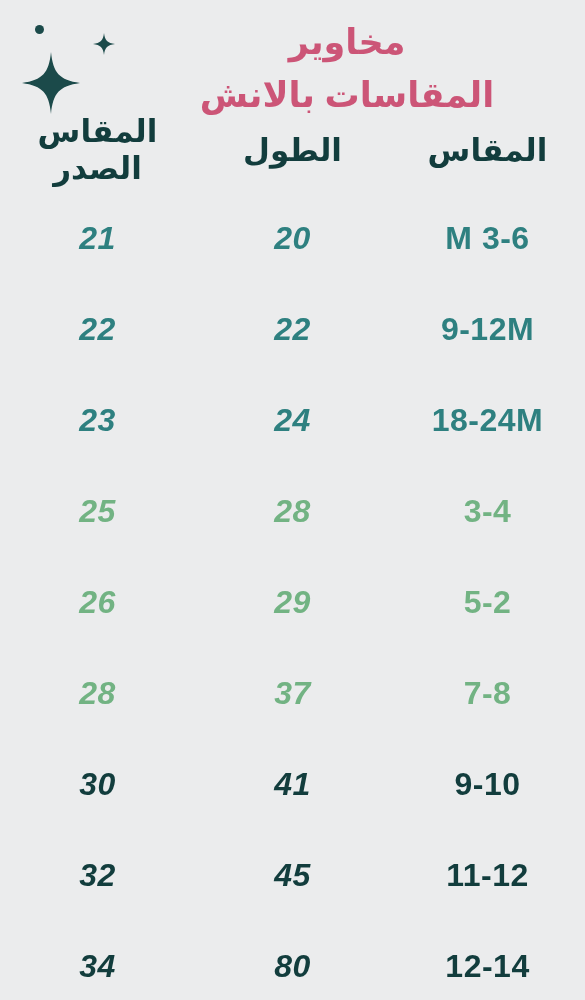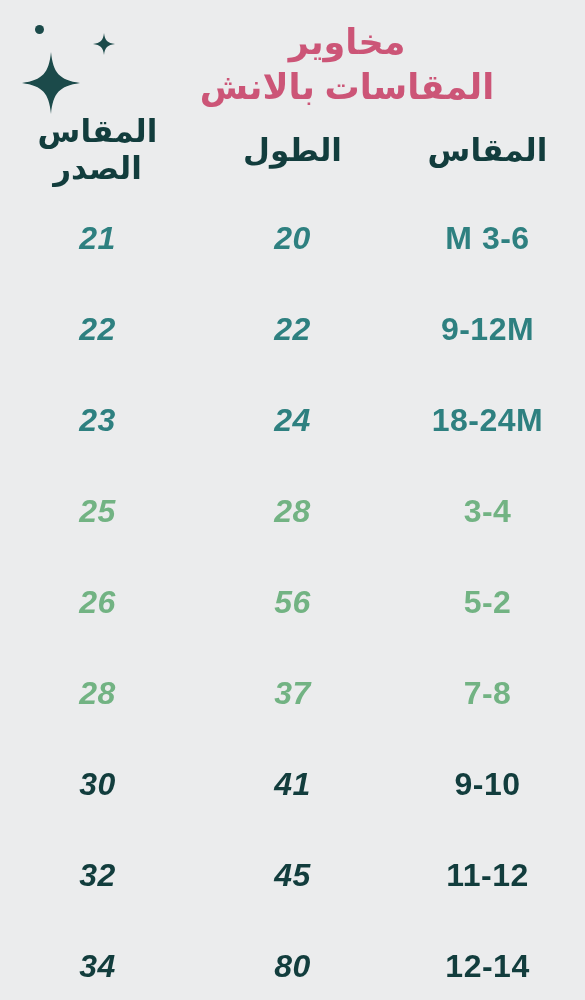--- a/index.html
+++ b/index.html
@@ -78,7 +78,7 @@
     font-weight: 700;
     line-height: 1.3;
     letter-spacing: 0.5px;
-    margin-top: 0;
+    margin-top: 8px;
     text-align: center;
   }
 

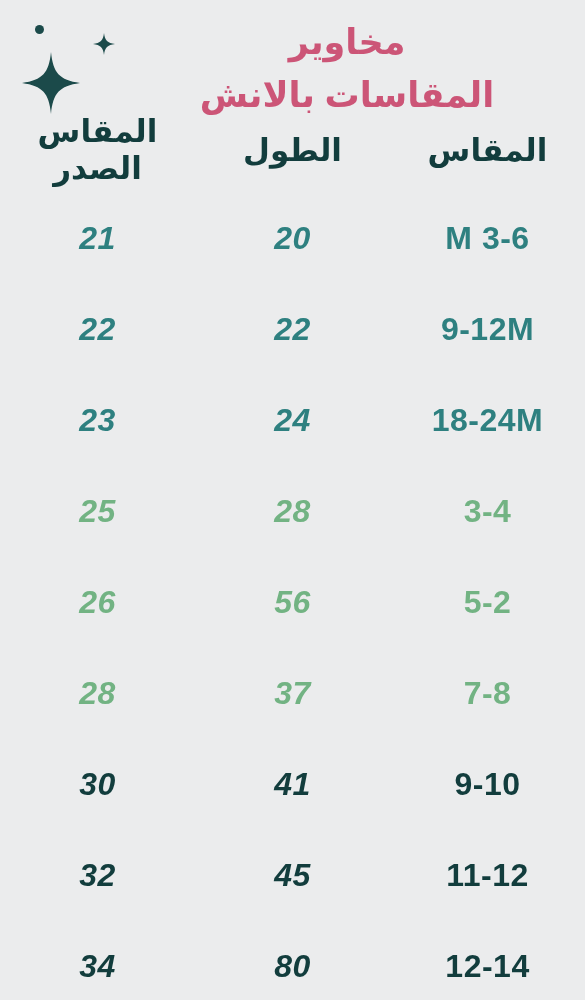--- a/index.html
+++ b/index.html
@@ -210,7 +210,7 @@
           </tr>
           <tr class="grp-green">
             <td class="cell-size">5-2</td>
-            <td class="cell-num">56</td>
+            <td class="cell-num">29</td>
             <td class="cell-num">26</td>
           </tr>
           <tr class="grp-green">

